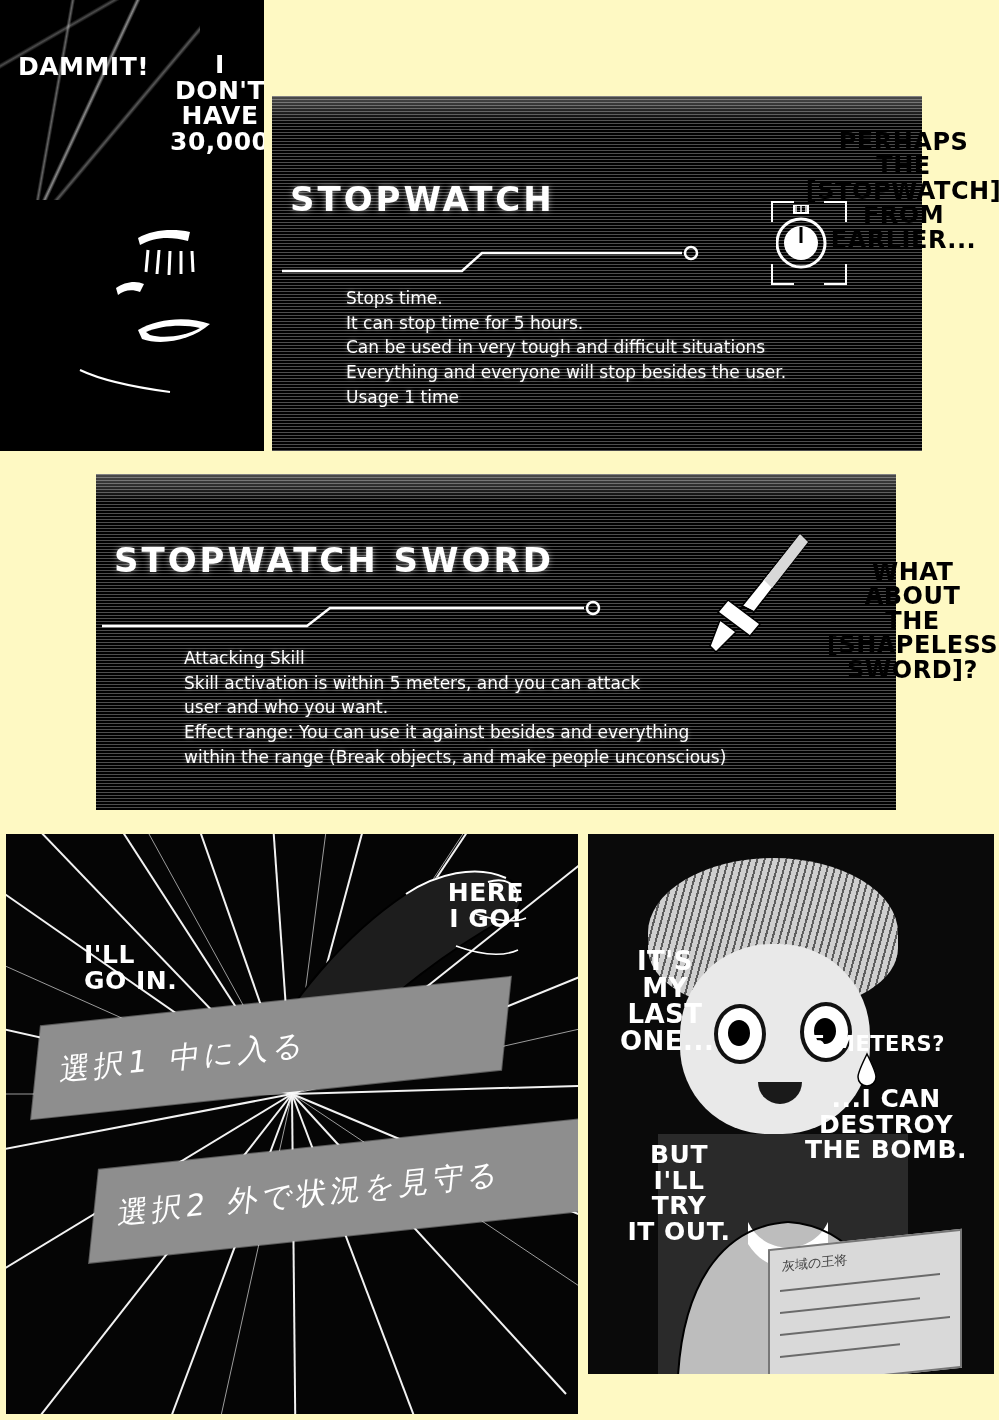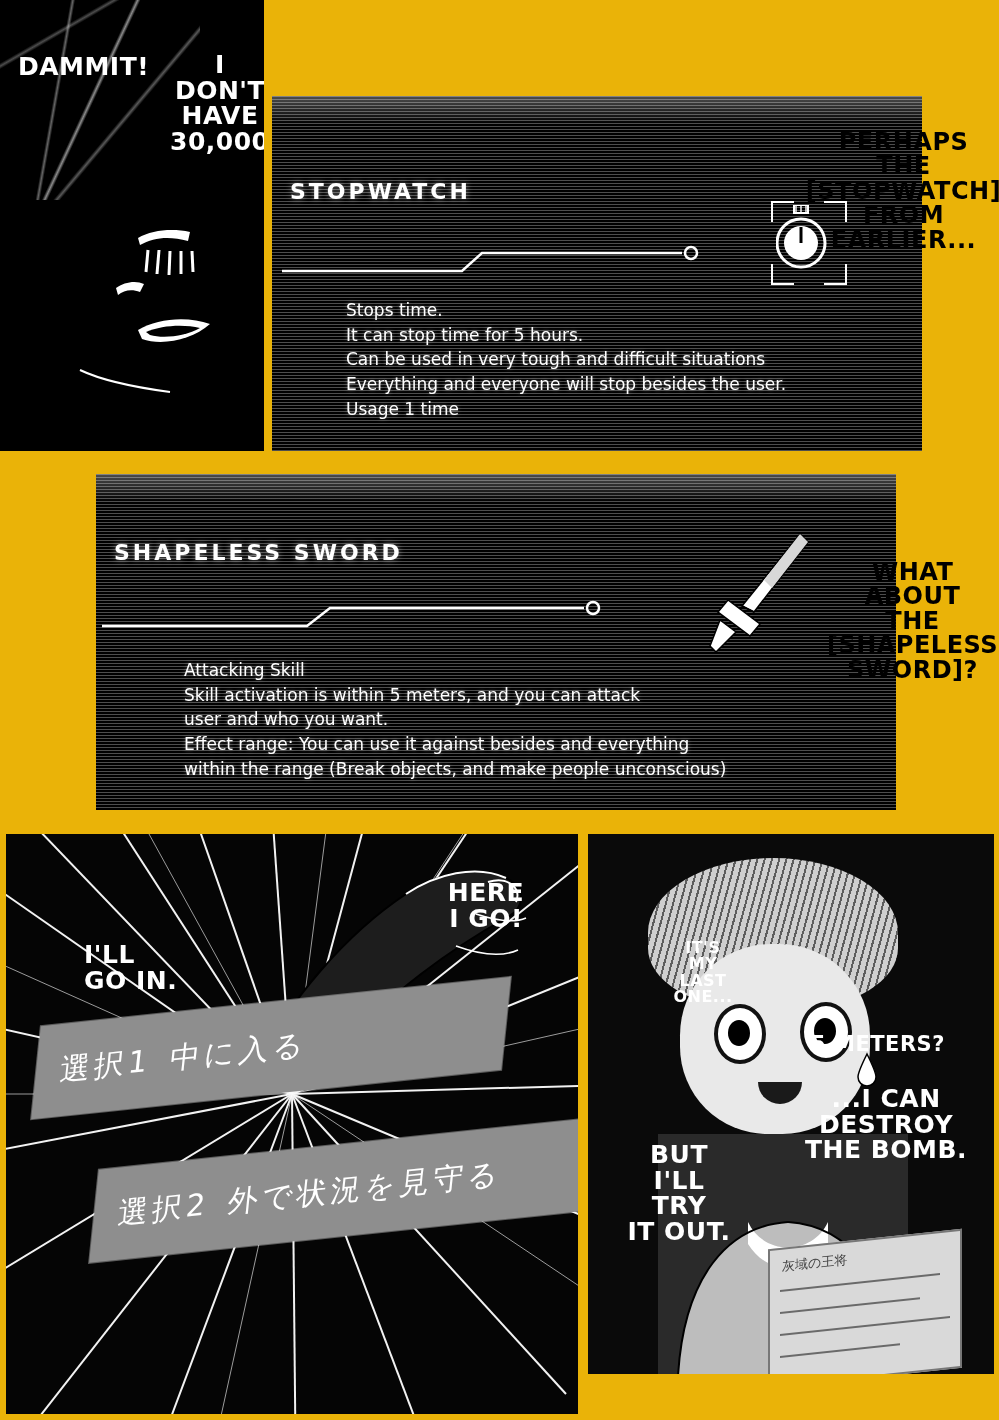--- a/index.html
+++ b/index.html
@@ -18,7 +18,7 @@
     position: relative;
     width: 999px;
     height: 1420px;
-    background: #eab308;
+    background: #fef9c3;
   }
 
   

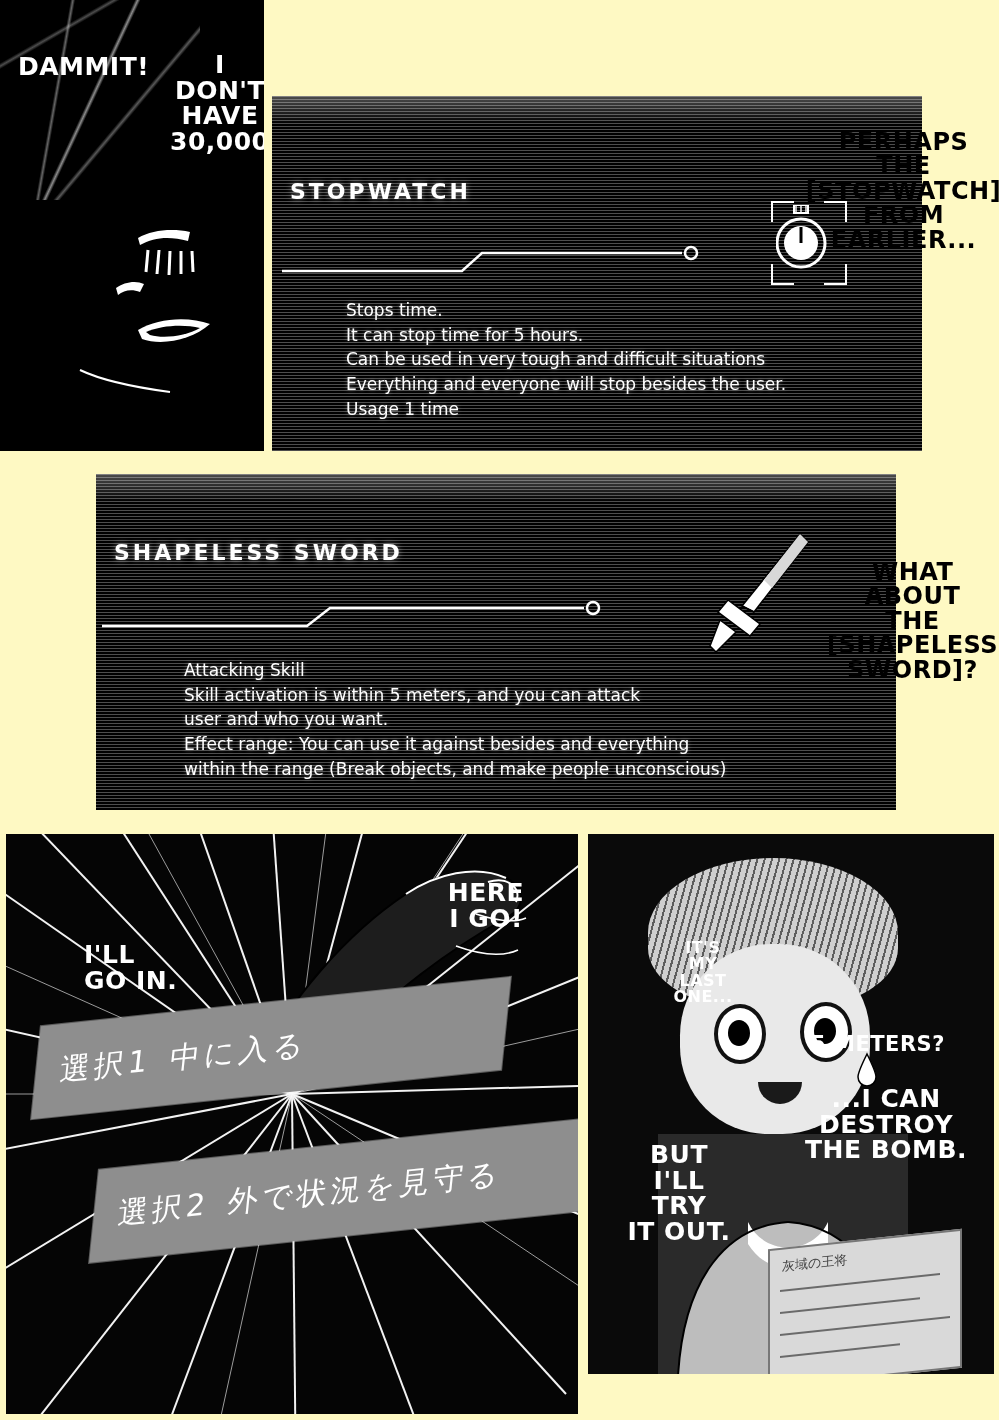--- a/index.html
+++ b/index.html
@@ -55,7 +55,7 @@
     font-family: "DejaVu Sans", sans-serif;
     font-weight: bold;
     letter-spacing: 3px;
-    font-size: 22px;
+    font-size: 34px;
     text-shadow: 0 0 6px rgba(255,255,255,0.45);
   }
   .status-body {

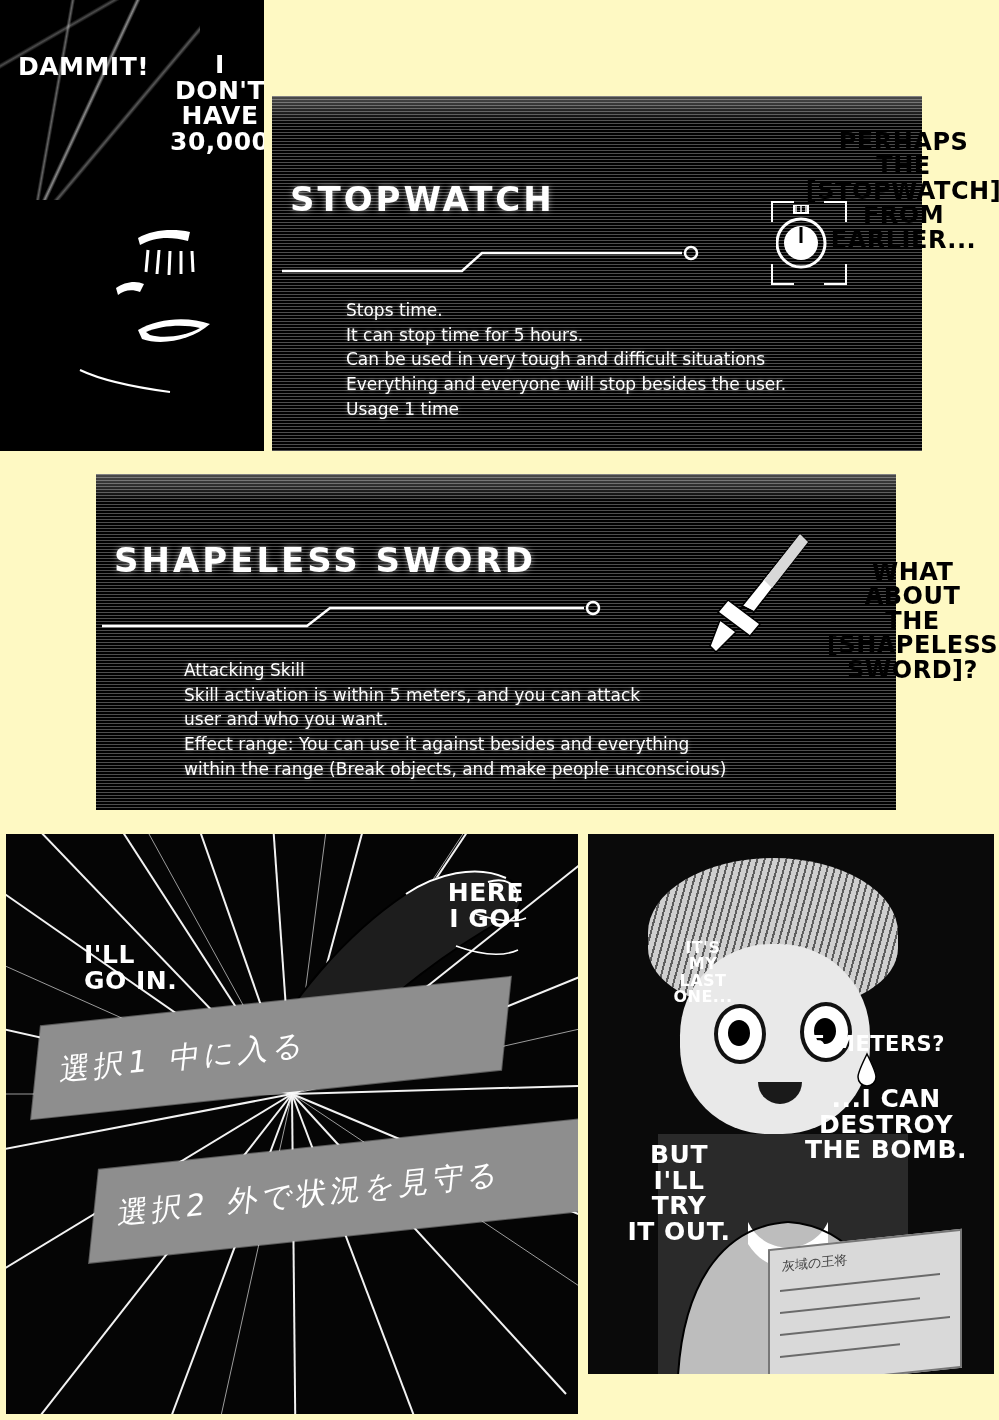--- a/index.html
+++ b/index.html
@@ -65,7 +65,6 @@
     line-height: 1.45;
     font-family: "DejaVu Sans", sans-serif;
     text-shadow: 0 0 4px rgba(255,255,255,0.35);
-    margin-top: 12px;
   }
   .status-body div { white-space: nowrap; }
 

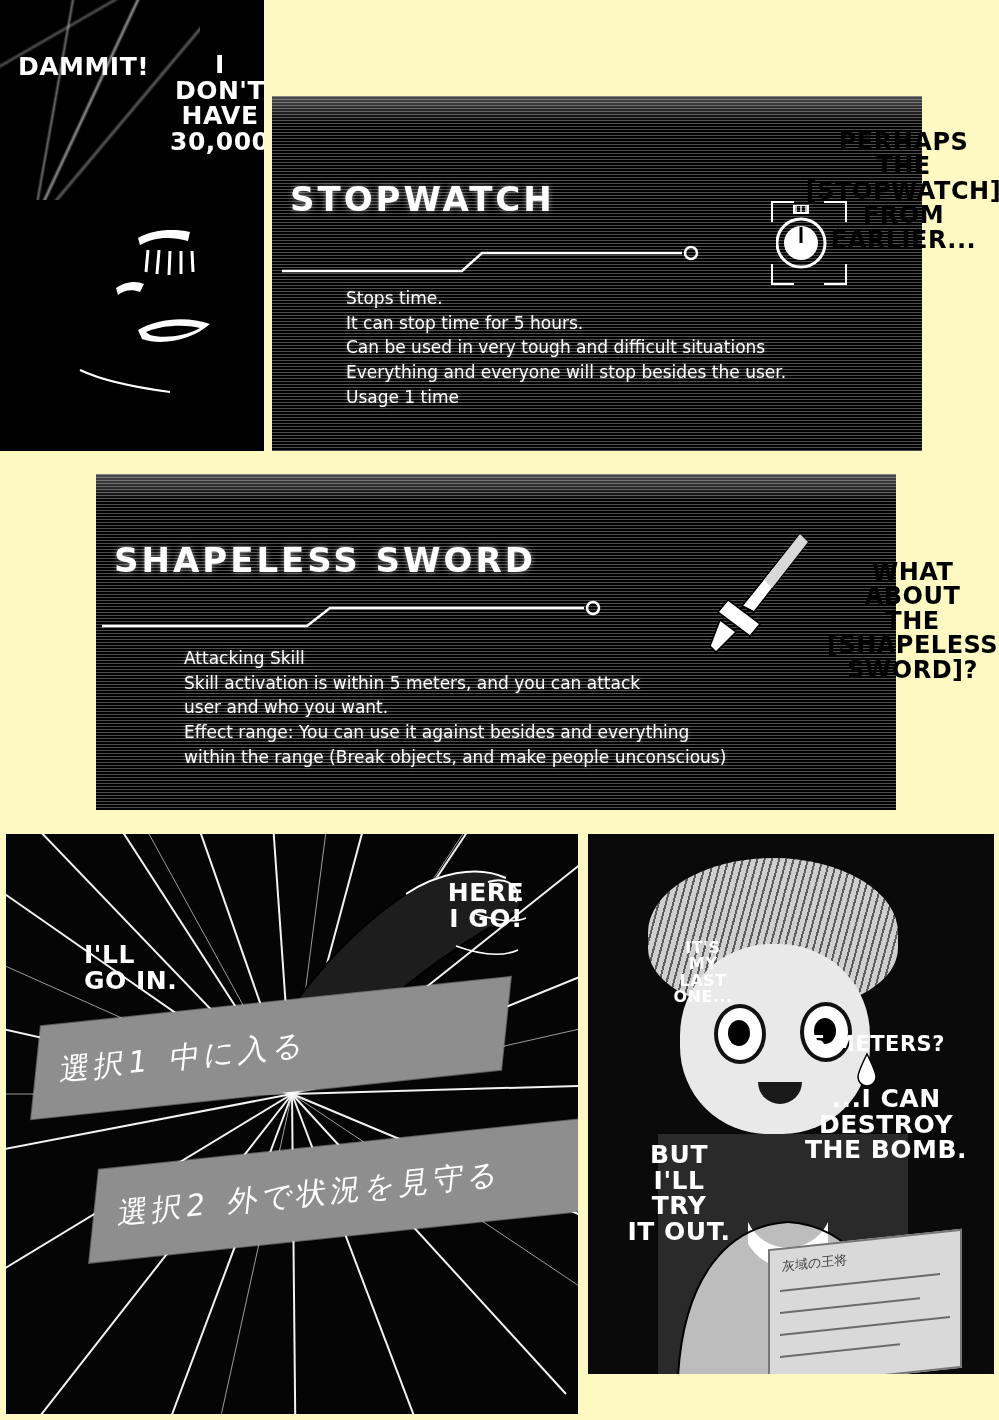--- a/index.html
+++ b/index.html
@@ -282,7 +282,7 @@
     <div class="scanlines"></div>
     <div class="vignette-top"></div>
 
-    <div class="status-title" style="left:18px; top:66px;">SHAPELESS SWORD</div>
+    <div class="status-title" style="left:18px; top:66px;">STOPWATCH SWORD</div>
 
     <div class="divider" style="left:6px; top:122px; width:500px;">
       <svg width="500" height="40" viewBox="0 0 500 40">

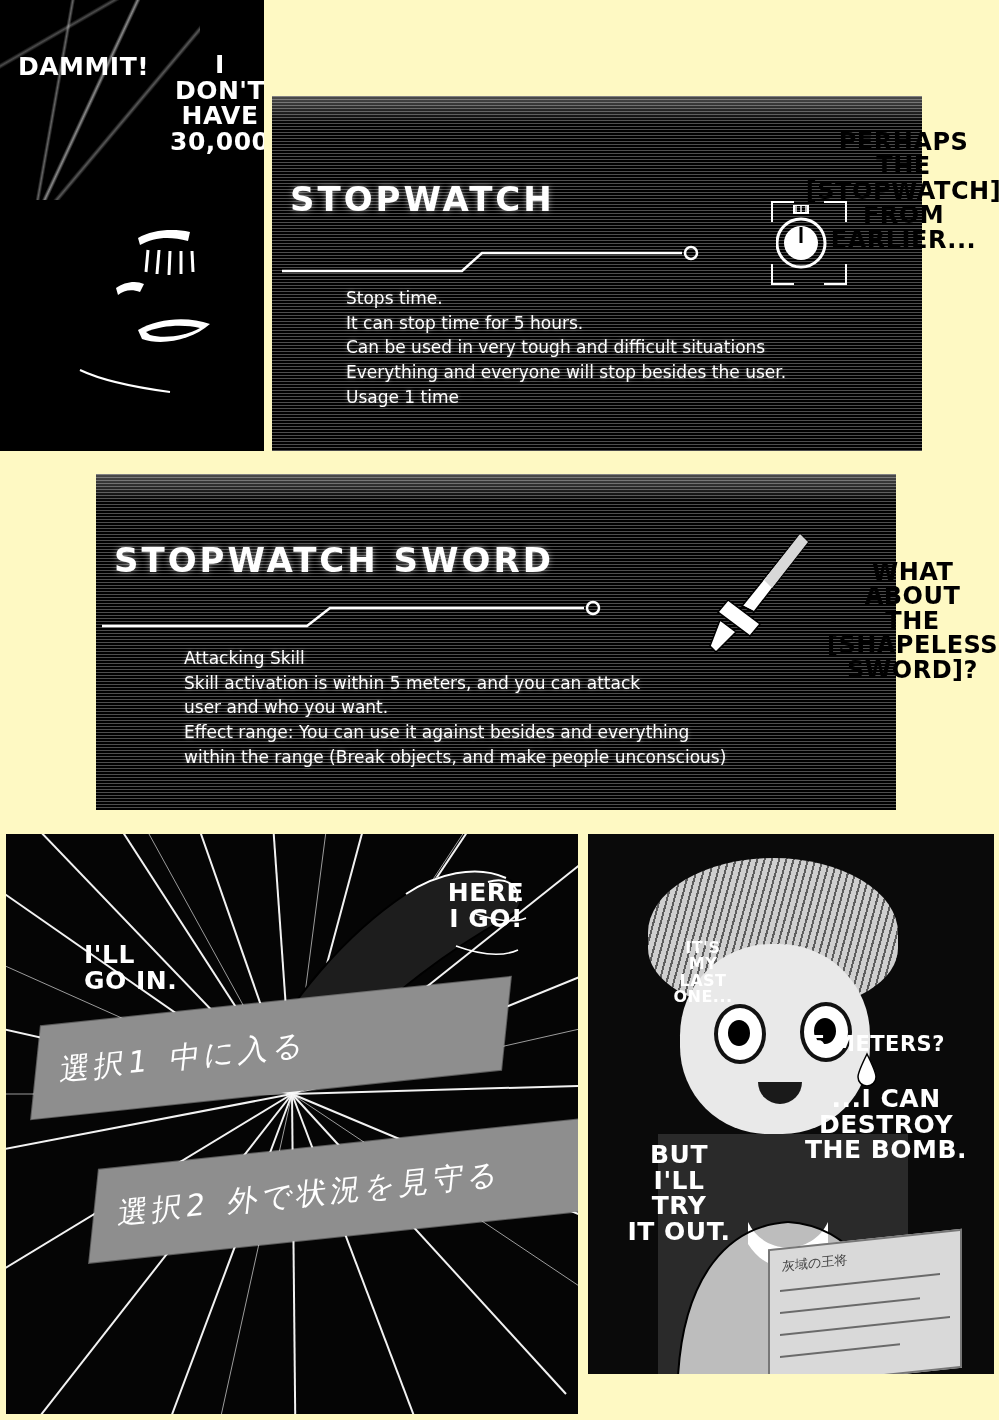--- a/index.html
+++ b/index.html
@@ -404,7 +404,7 @@
       <div class="bag-line" style="top:106px; width:120px;"></div>
     </div>
 
-    <div class="bubble-text white-txt center" style="left:32px; top:106px; width:90px; font-size:16px; white-space:pre-line;margin-left:38px;">IT'S
+    <div class="bubble-text white-txt center" style="left:32px; top:114px; width:90px; font-size:26px; white-space:pre-line;">IT'S
 MY
 LAST
 ONE...</div>

